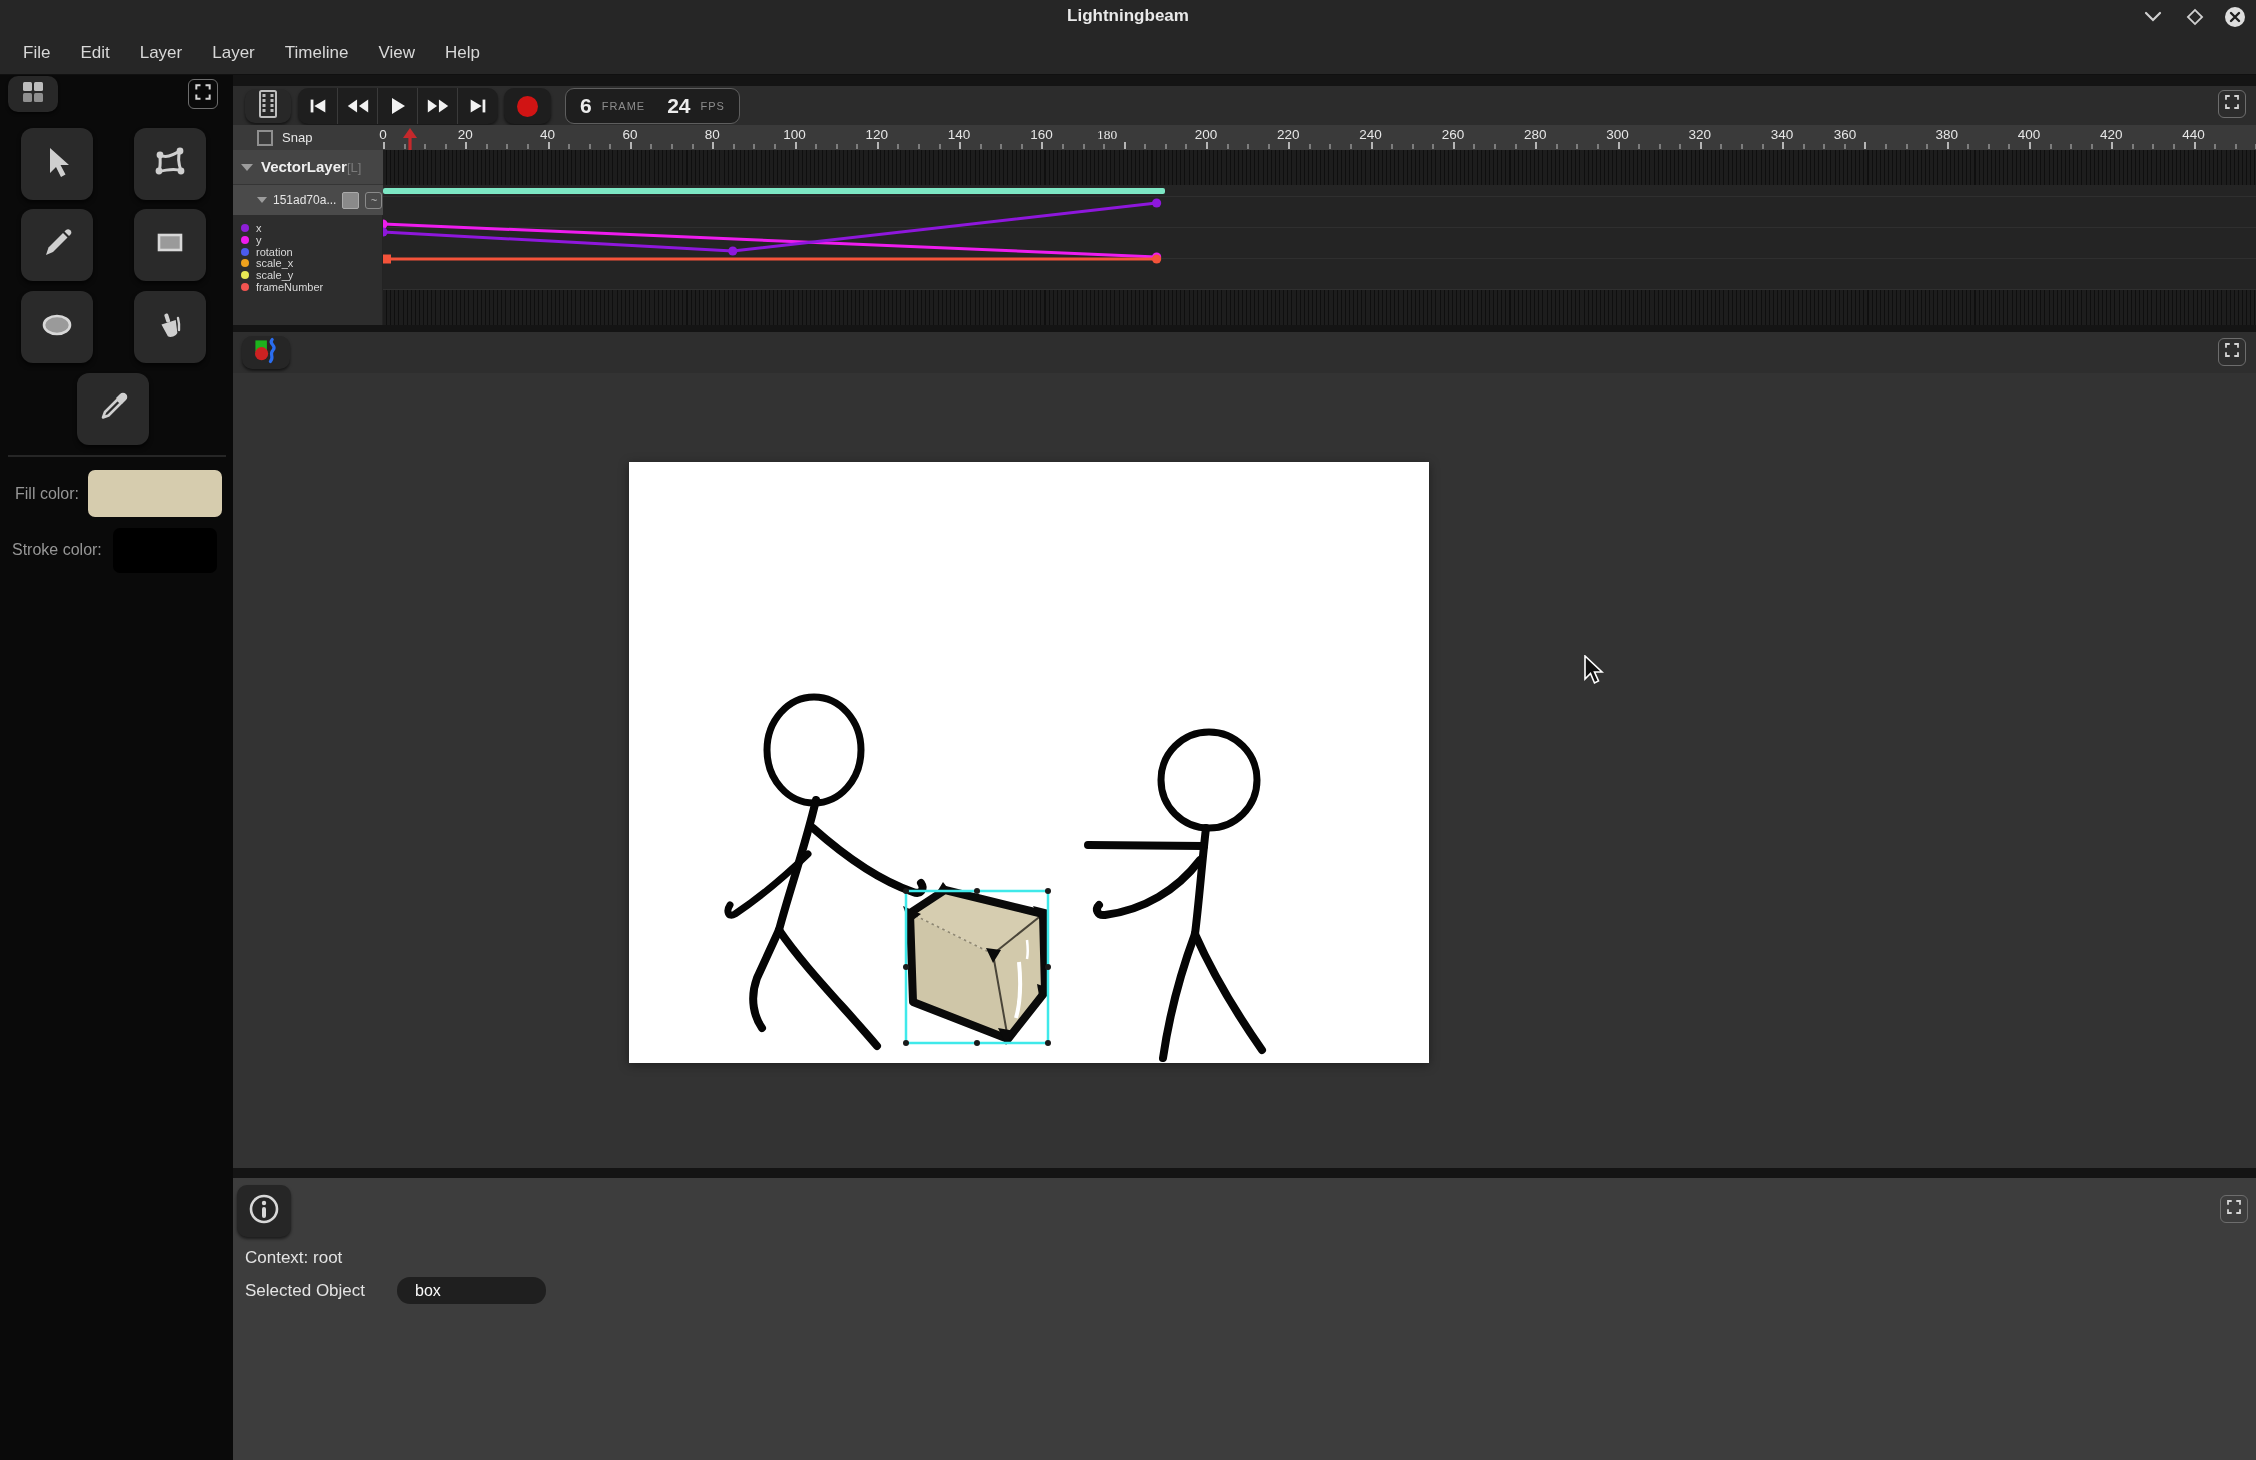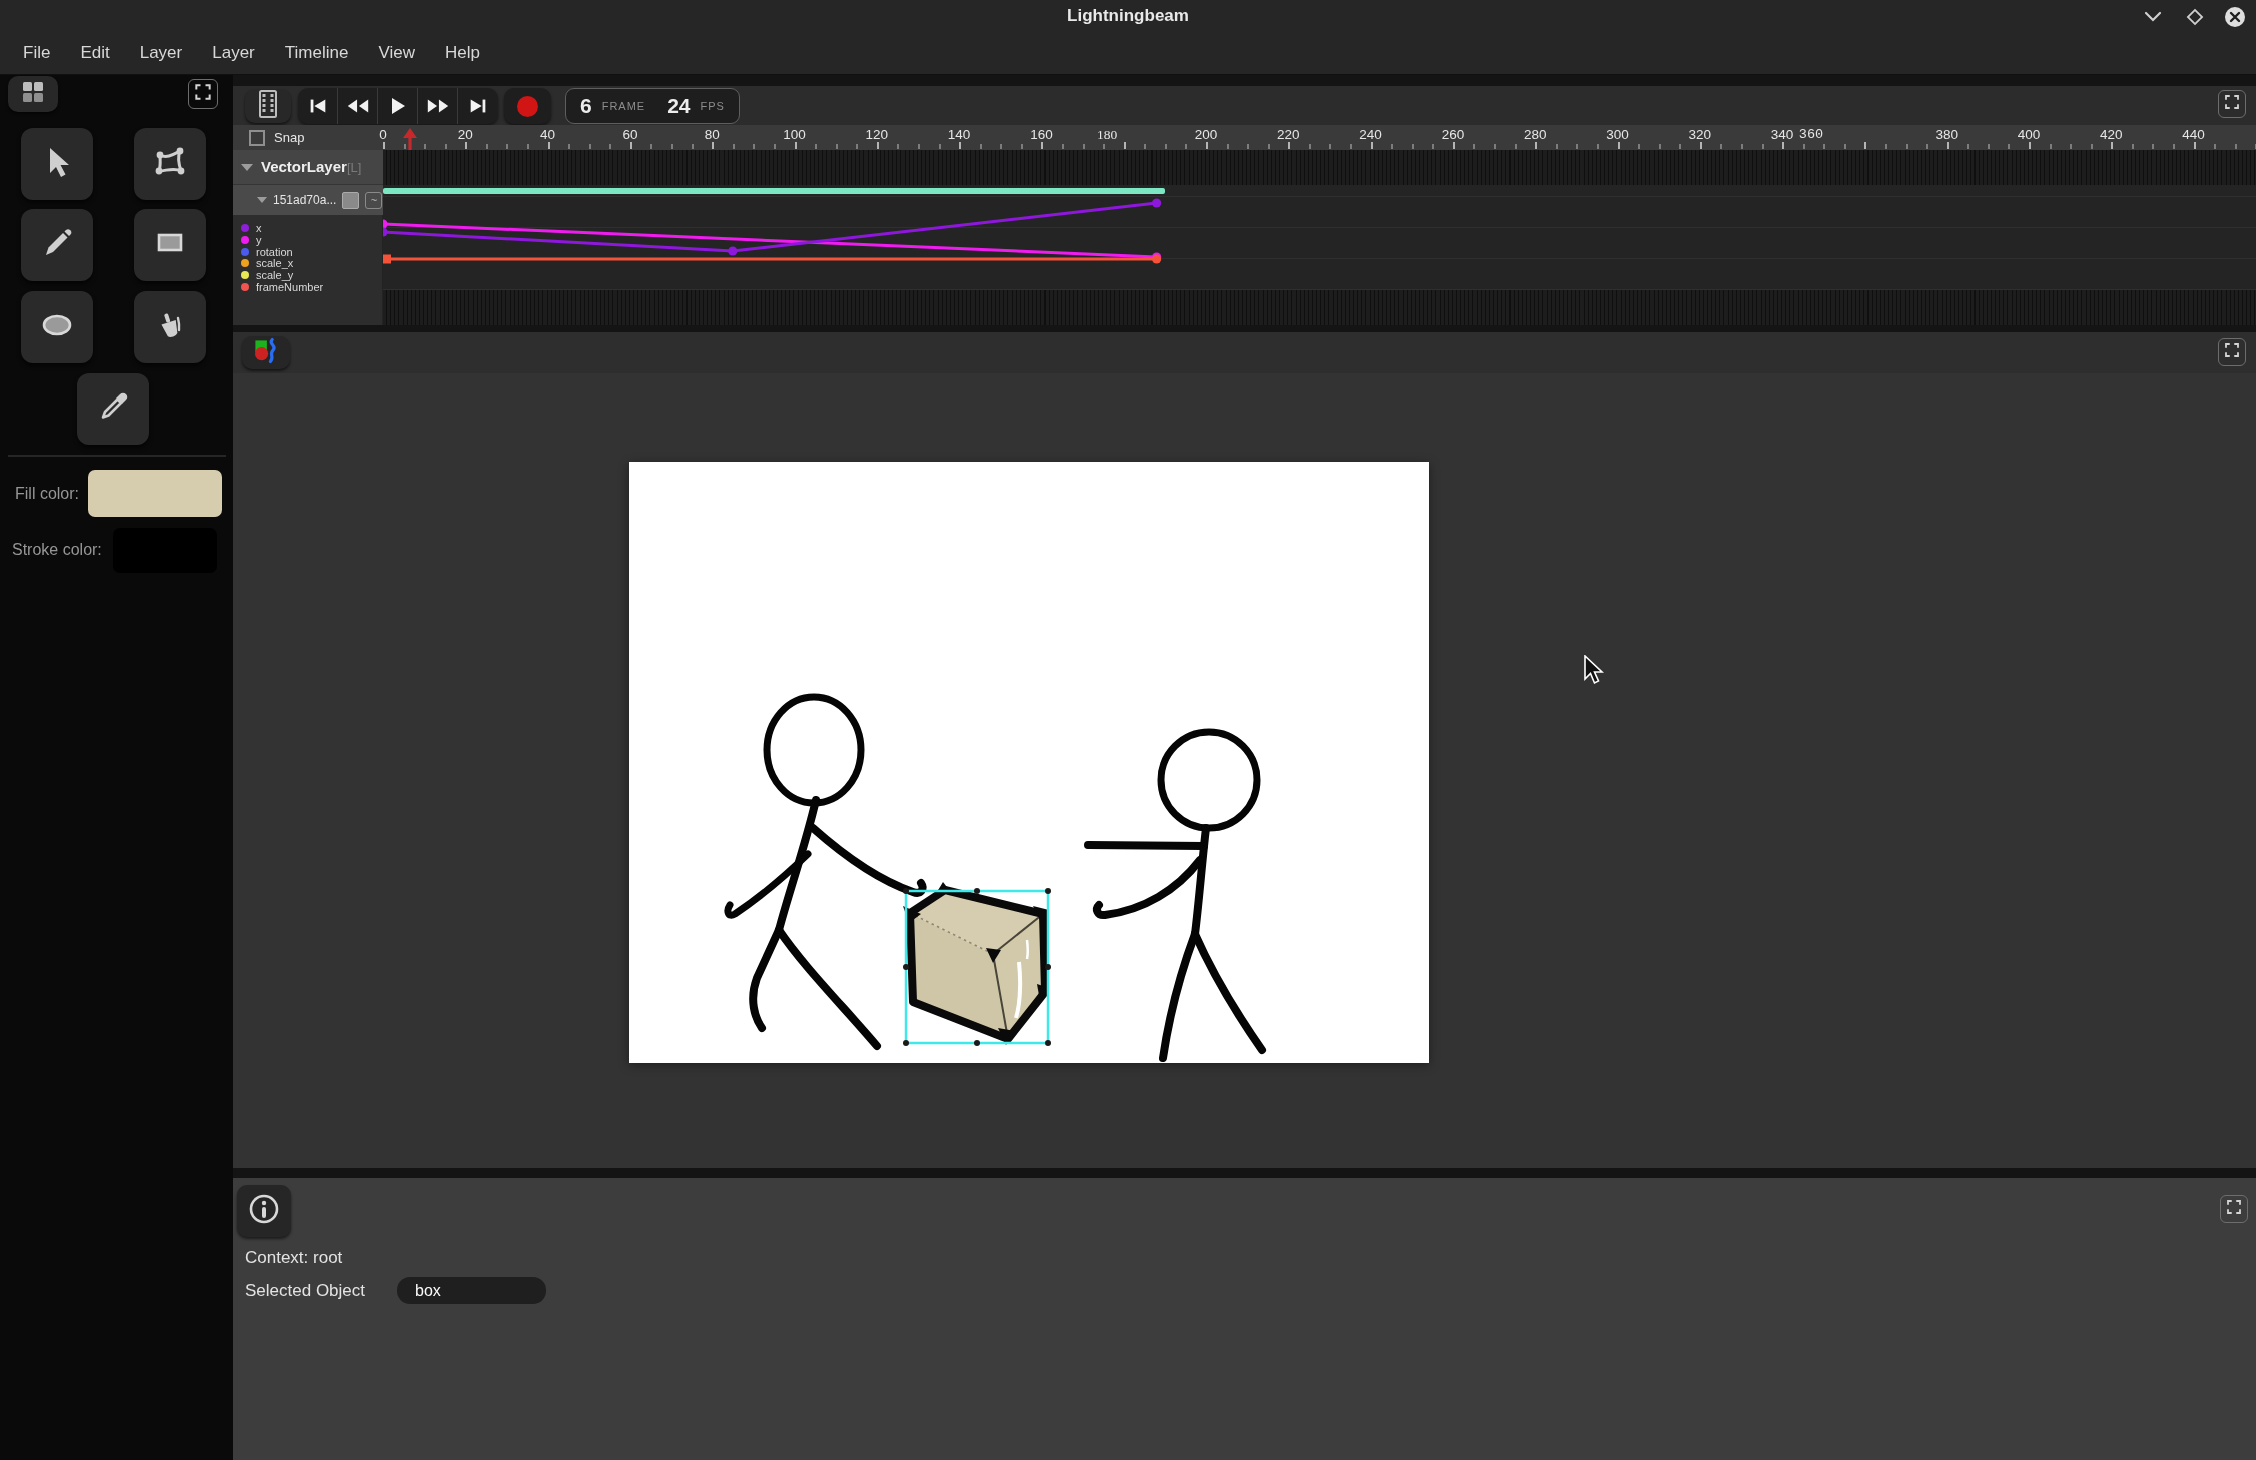--- a/index.html
+++ b/index.html
@@ -41,7 +41,7 @@
   .small-lab { color:#8d8d8d; font-size:11px; letter-spacing:1px; }
 
   .ruler-row { left:0; top:39px; width:2023px; height:25px; background:#3a3a3a; }
-  .snap-cell { left:0; top:0; width:150px; height:25px; display:flex; align-items:center; gap:9px; padding-left:16px; }
+  .snap-cell { left:8px; top:0; width:150px; height:25px; display:flex; align-items:center; gap:9px; padding-left:16px; }
   .snap-box { width:16px; height:16px; border:2px solid #8f8f8f; background:transparent; }
   .snap-text { color:#e8e8e8; font-size:13px; }
   .ruler-frames { left:150px; top:0; width:1873px; height:25px; overflow:visible; }

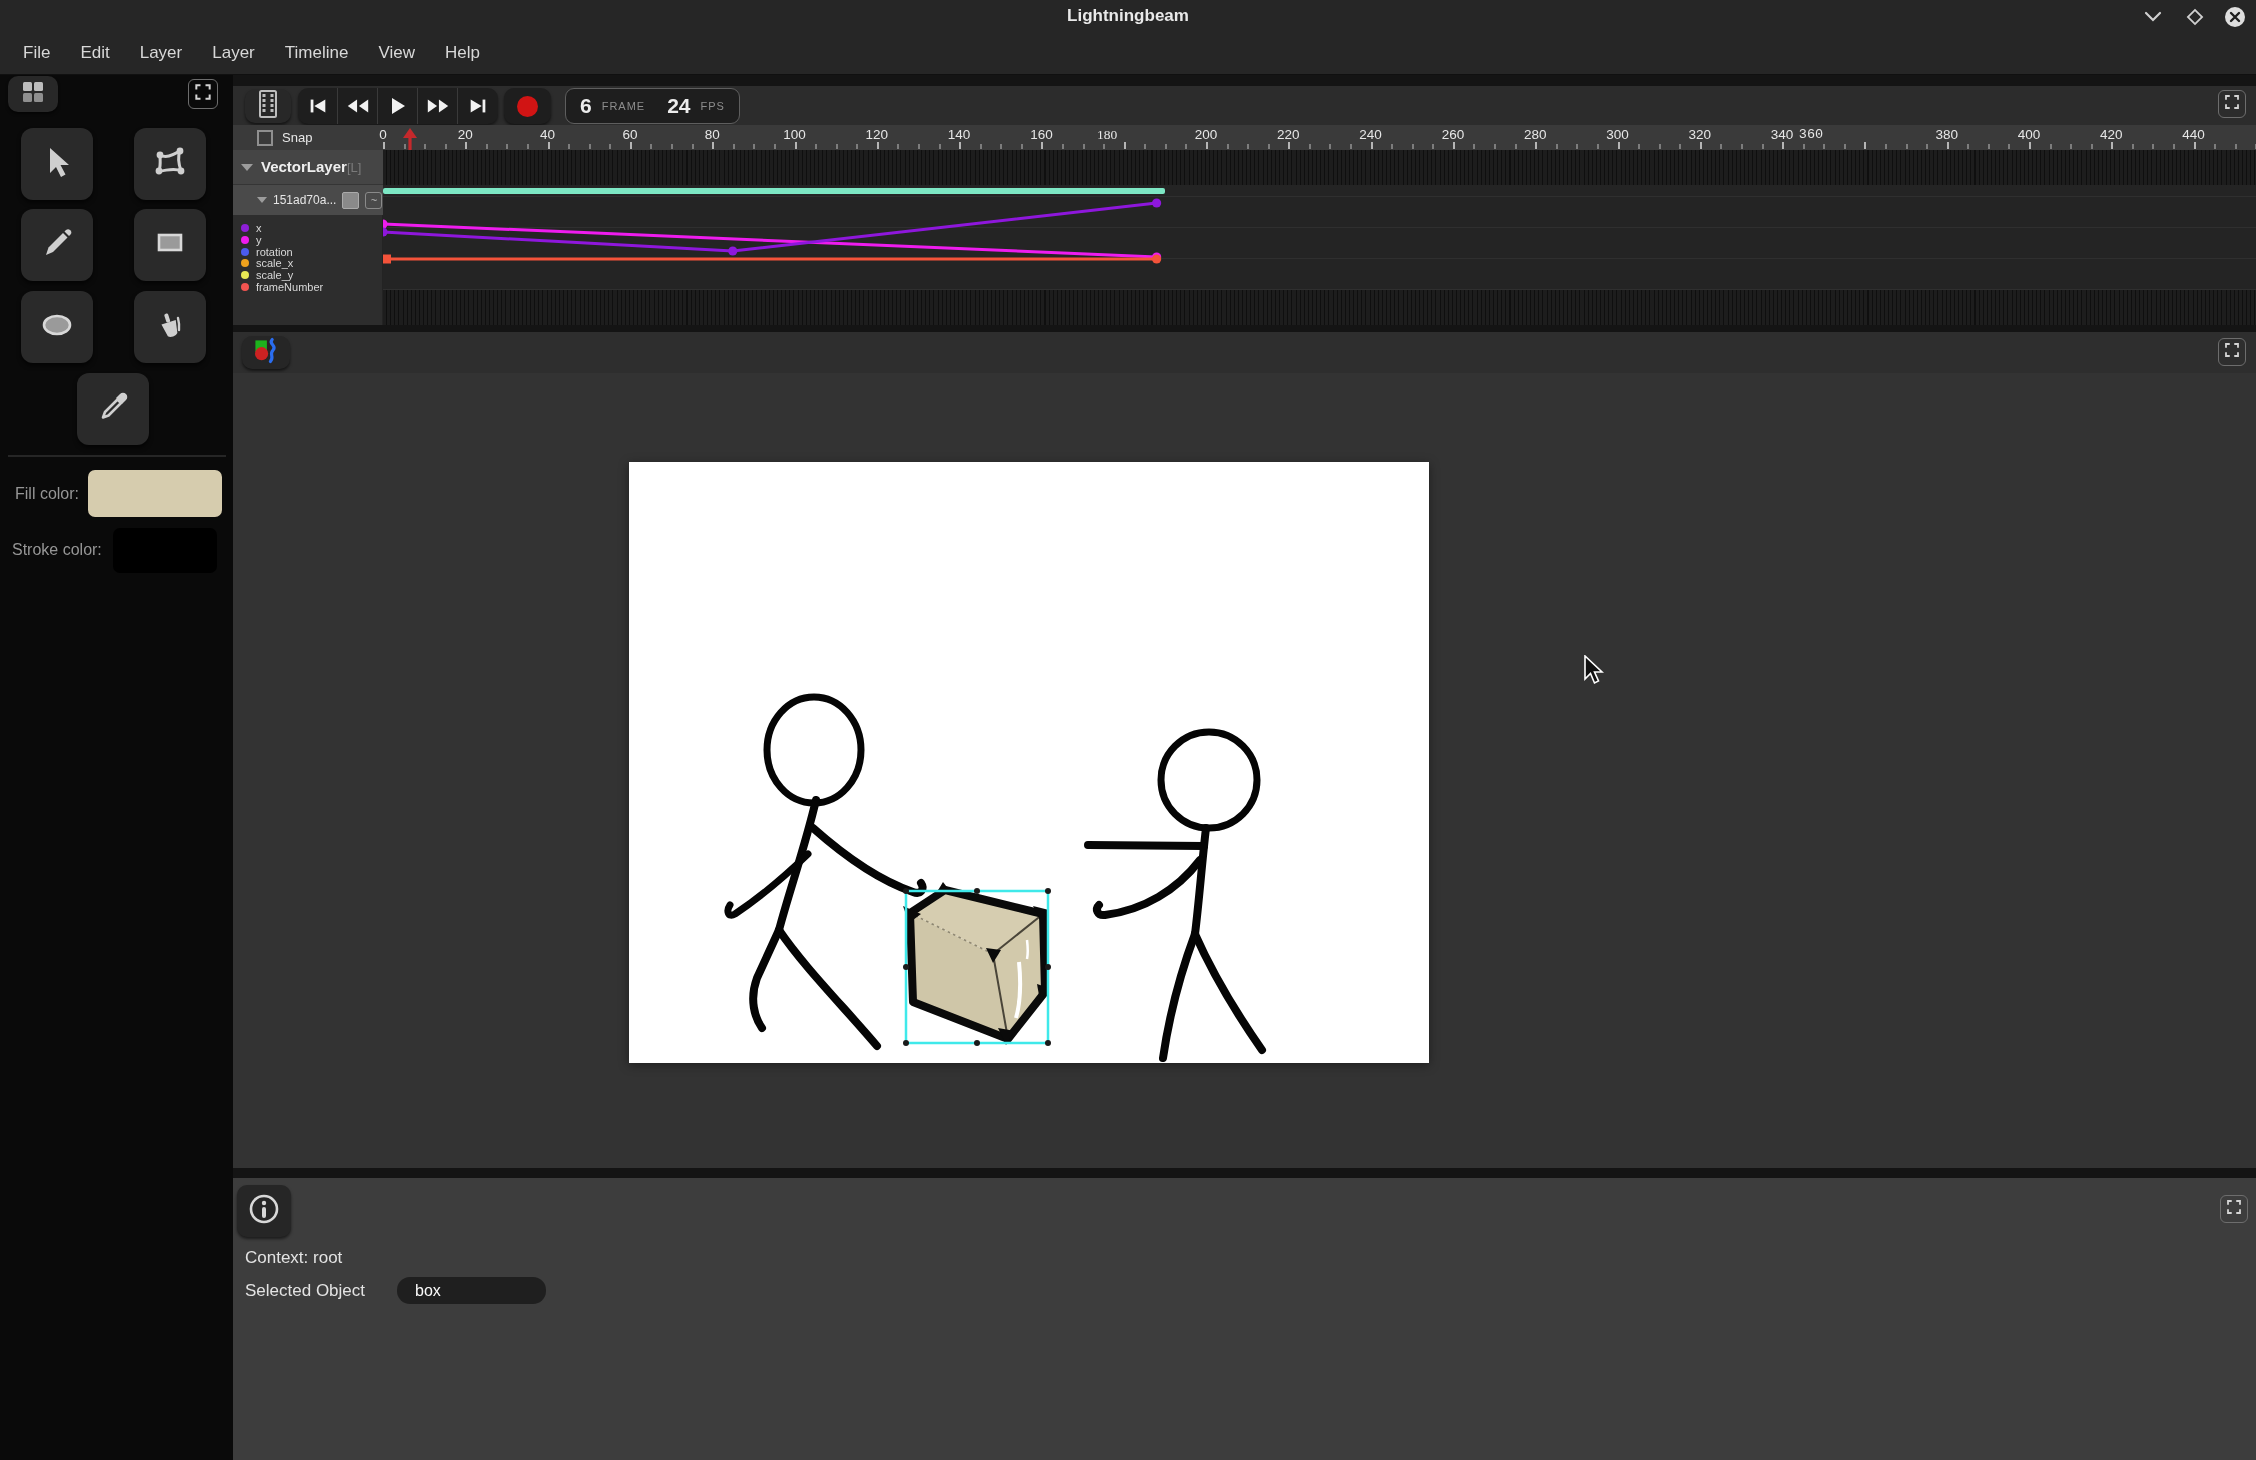--- a/index.html
+++ b/index.html
@@ -367,7 +367,7 @@
         <div class="rtick" style="left: 1440.25px;"></div>
         <div class="rtick" style="left: 1460.83px;"></div>
         <div class="rtick major" style="left: 1481.4px;"></div>
-        <div class="rlabel" style="left: 1428px; font-family: Liberation Mono, monospace;">360</div>
+        <div class="rlabel" style="left: 1462px;">360</div>
         <div class="rtick" style="left: 1501.97px;"></div>
         <div class="rtick" style="left: 1522.55px;"></div>
         <div class="rtick" style="left: 1543.12px;"></div>

